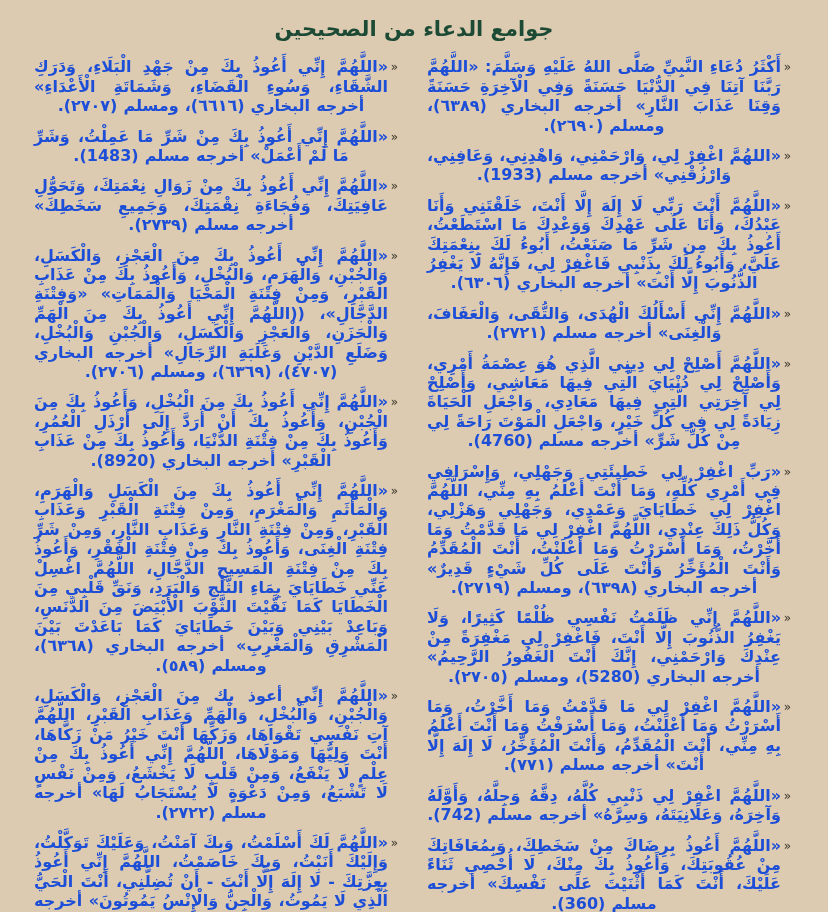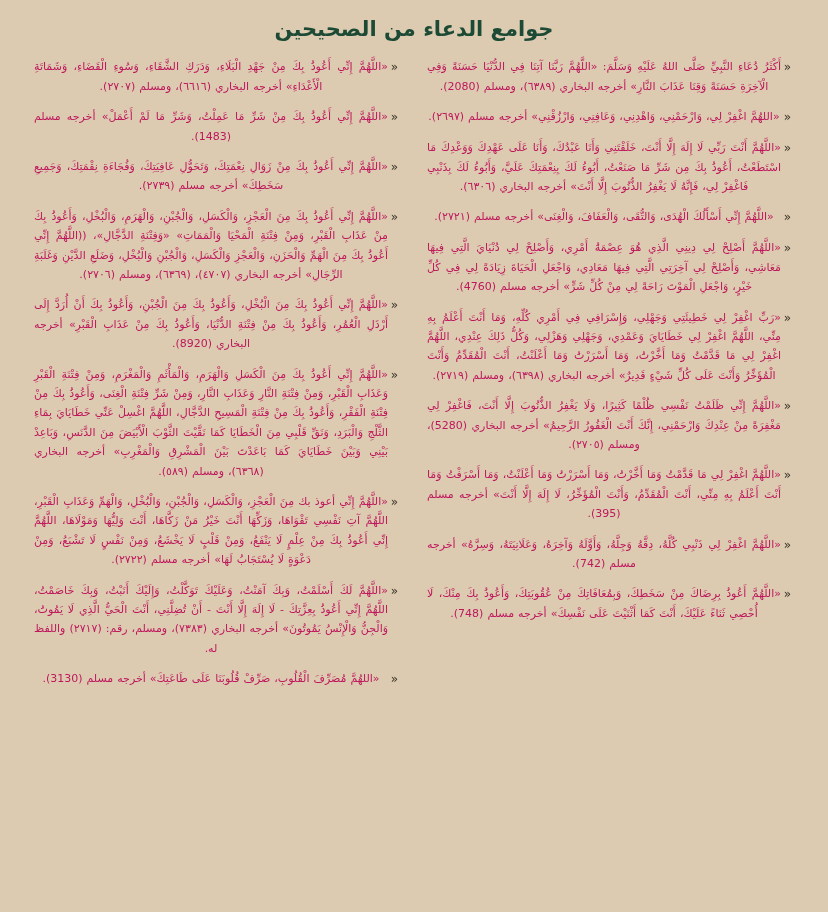--- a/index.html
+++ b/index.html
@@ -66,13 +66,14 @@
   .entry-text {
     flex: 1 1 auto;
     min-width: 0;
-    font-size: 11px;
+    font-size: 16px;
     line-height: 19.4px;
     text-align: justify;
     text-align-last: center;
-    color: #be185d;
+    color: #1d4ed8;
     direction: rtl;
     word-spacing: 0.5px;
+    font-weight: bold;
   }
   .col-right .entry-text { text-align-last: center; }
   .col-left .entry-text { text-align-last: center; }

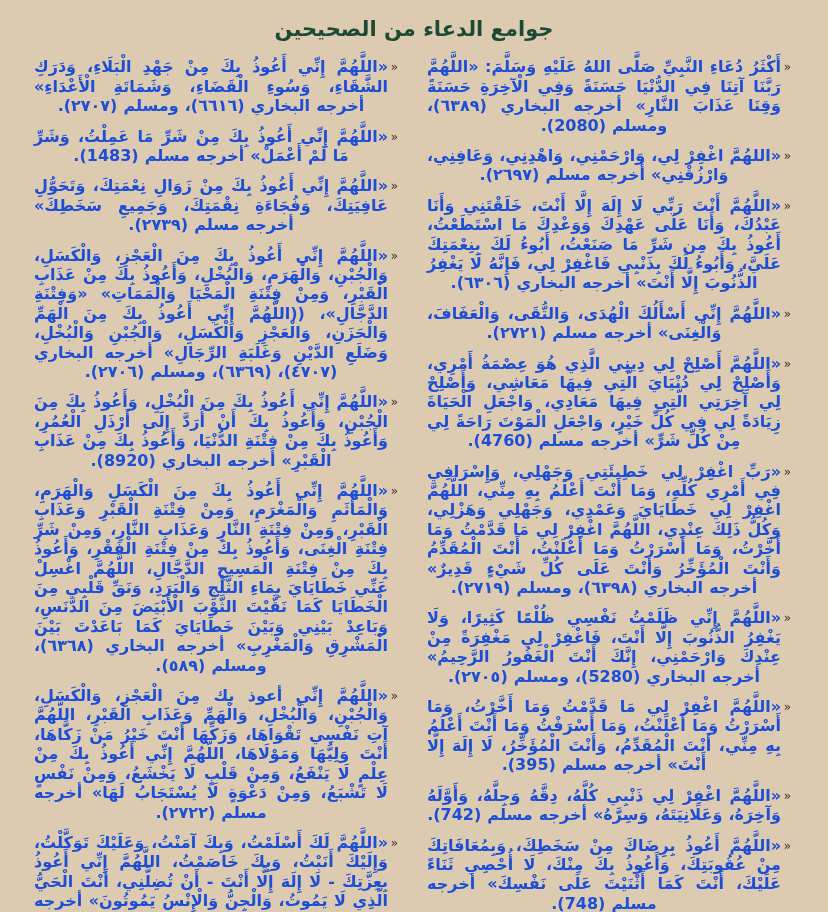--- a/index.html
+++ b/index.html
@@ -90,7 +90,7 @@
     <div class="column col-right">
       <div class="entry">
         <span class="bullet">«</span>
-        <span class="entry-text">أَكْثَرُ دُعَاءِ النَّبِيِّ صَلَّى اللهُ عَلَيْهِ وَسَلَّمَ: «اللَّهُمَّ رَبَّنَا آتِنَا فِي الدُّنْيَا حَسَنَةً وَفِي الْآخِرَةِ حَسَنَةً وَقِنَا عَذَابَ النَّارِ» أخرجه البخاري (٦٣٨٩)، ومسلم (2080).</span>
+        <span class="entry-text">أَكْثَرُ دُعَاءِ النَّبِيِّ صَلَّى اللهُ عَلَيْهِ وَسَلَّمَ: «اللَّهُمَّ رَبَّنَا آتِنَا فِي الدُّنْيَا حَسَنَةً وَفِي الْآخِرَةِ حَسَنَةً وَقِنَا عَذَابَ النَّارِ» أخرجه البخاري (٦٣٨٩)، ومسلم (٢٦٩٠).</span>
       </div>
       <div class="entry">
         <span class="bullet">«</span>

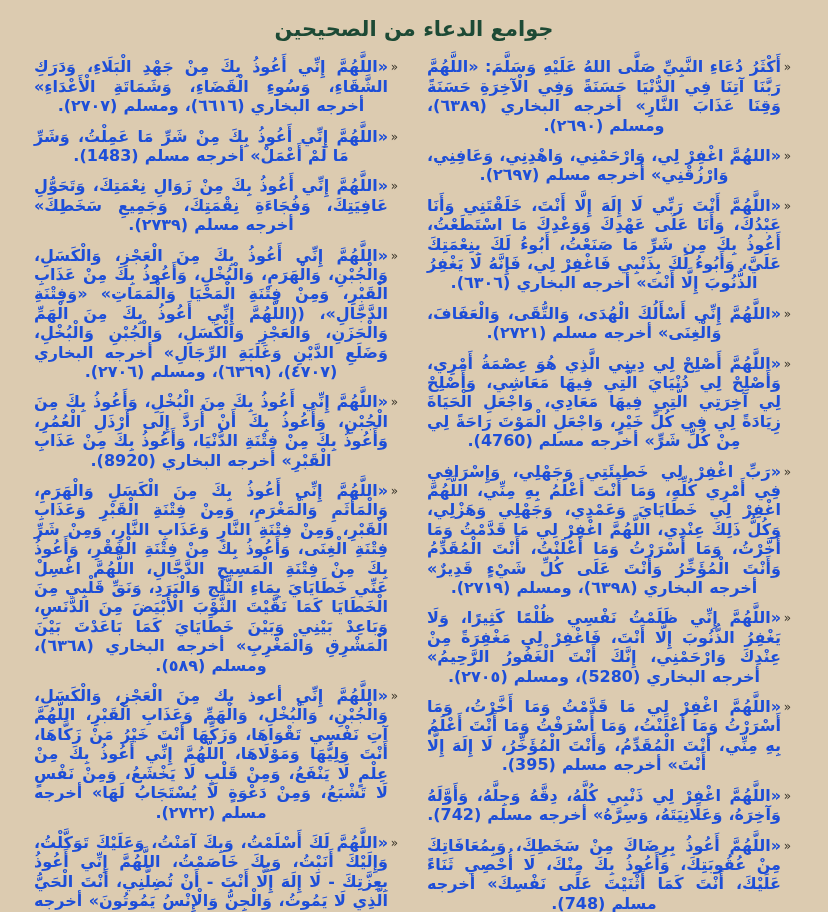--- a/index.html
+++ b/index.html
@@ -94,7 +94,7 @@
       </div>
       <div class="entry">
         <span class="bullet">«</span>
-        <span class="entry-text">«اللهُمَّ اغْفِرْ لِي، وَارْحَمْنِي، وَاهْدِنِي، وَعَافِنِي، وَارْزُقْنِي» أخرجه مسلم (٢٦٩٧).</span>
+        <span class="entry-text">«اللهُمَّ اغْفِرْ لِي، وَارْحَمْنِي، وَاهْدِنِي، وَعَافِنِي، وَارْزُقْنِي» أخرجه مسلم (1933).</span>
       </div>
       <div class="entry">
         <span class="bullet">«</span>

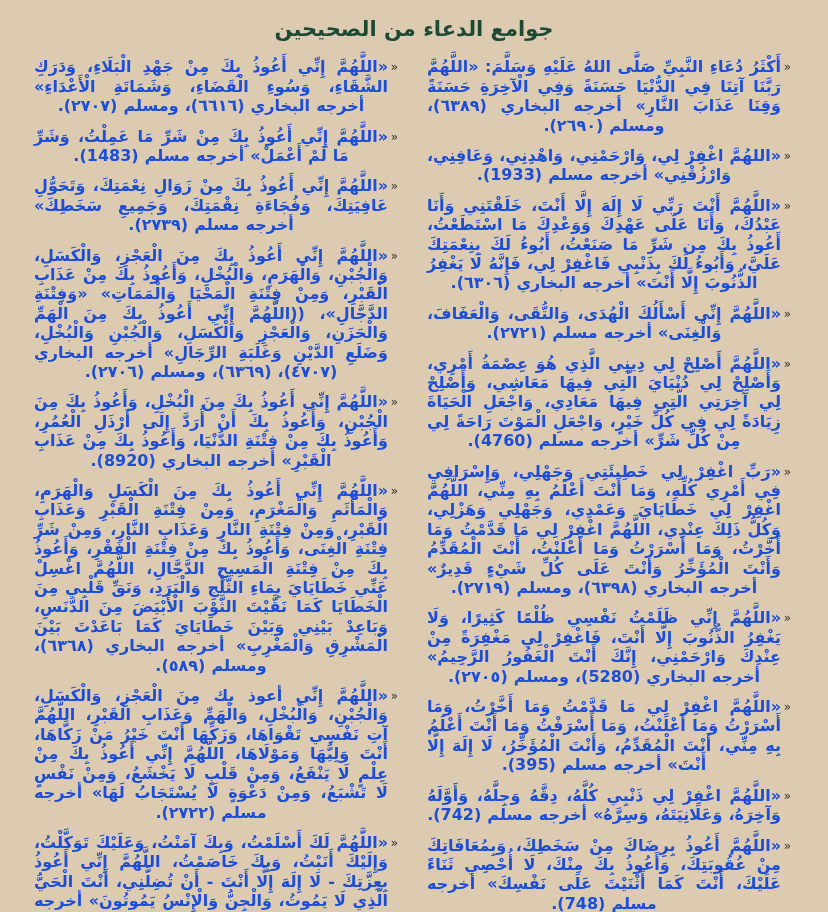--- a/index.html
+++ b/index.html
@@ -118,7 +118,7 @@
       </div>
       <div class="entry">
         <span class="bullet">«</span>
-        <span class="entry-text">«اللَّهُمَّ اغْفِرْ لِي مَا قَدَّمْتُ وَمَا أَخَّرْتُ، وَمَا أَسْرَرْتُ وَمَا أَعْلَنْتُ، وَمَا أَسْرَفْتُ وَمَا أَنْتَ أَعْلَمُ بِهِ مِنِّي، أَنْتَ الْمُقَدِّمُ، وَأَنْتَ الْمُؤَخِّرُ، لَا إِلَهَ إِلَّا أَنْتَ» أخرجه مسلم (395).</span>
+        <span class="entry-text">«اللَّهُمَّ اغْفِرْ لِي مَا قَدَّمْتُ وَمَا أَخَّرْتُ، وَمَا أَسْرَرْتُ وَمَا أَعْلَنْتُ، وَمَا أَسْرَفْتُ وَمَا أَنْتَ أَعْلَمُ بِهِ مِنِّي، أَنْتَ الْمُقَدِّمُ، وَأَنْتَ الْمُؤَخِّرُ، لَا إِلَهَ إِلَّا أَنْتَ» أخرجه مسلم (٧٧١).</span>
       </div>
       <div class="entry">
         <span class="bullet">«</span>

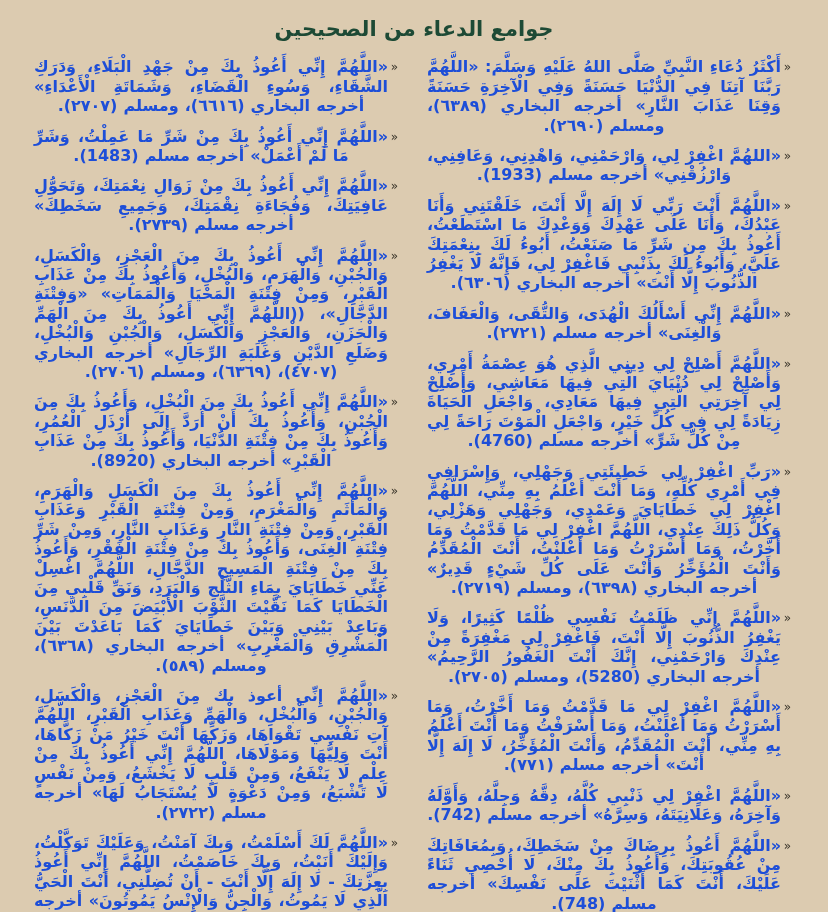--- a/index.html
+++ b/index.html
@@ -126,7 +126,7 @@
       </div>
       <div class="entry">
         <span class="bullet">«</span>
-        <span class="entry-text">«اللَّهُمَّ أَعُوذُ بِرِضَاكَ مِنْ سَخَطِكَ، وَبِمُعَافَاتِكَ مِنْ عُقُوبَتِكَ، وَأَعُوذُ بِكَ مِنْكَ، لَا أُحْصِي ثَنَاءً عَلَيْكَ، أَنْتَ كَمَا أَثْنَيْتَ عَلَى نَفْسِكَ» أخرجه مسلم (748).</span>
+        <span class="entry-text">«اللَّهُمَّ أَعُوذُ بِرِضَاكَ مِنْ سَخَطِكَ، وَبِمُعَافَاتِكَ مِنْ عُقُوبَتِكَ، وَأَعُوذُ بِكَ مِنْكَ، لَا أُحْصِي ثَنَاءً عَلَيْكَ، أَنْتَ كَمَا أَثْنَيْتَ عَلَى نَفْسِكَ» أخرجه مسلم (360).</span>
       </div>
     </div>
 

